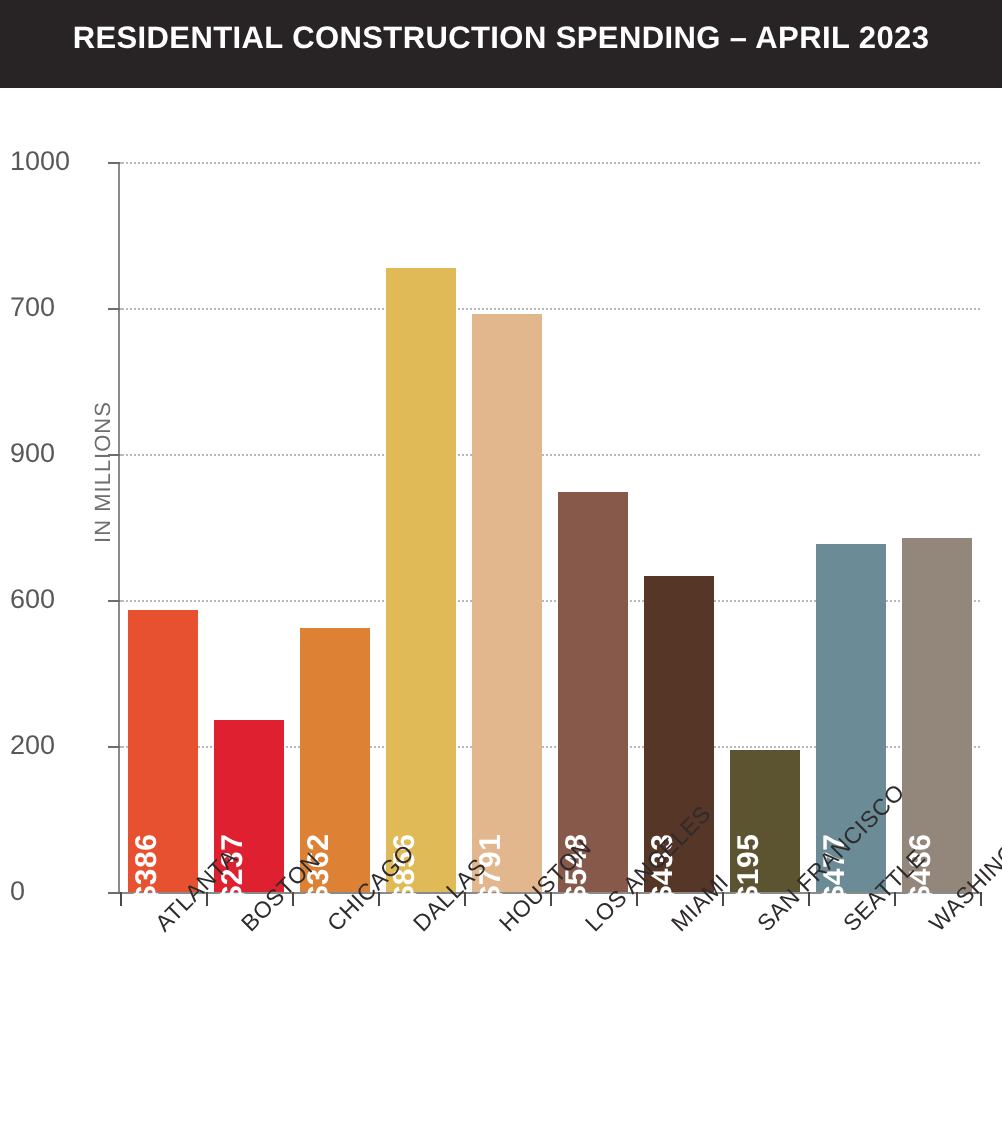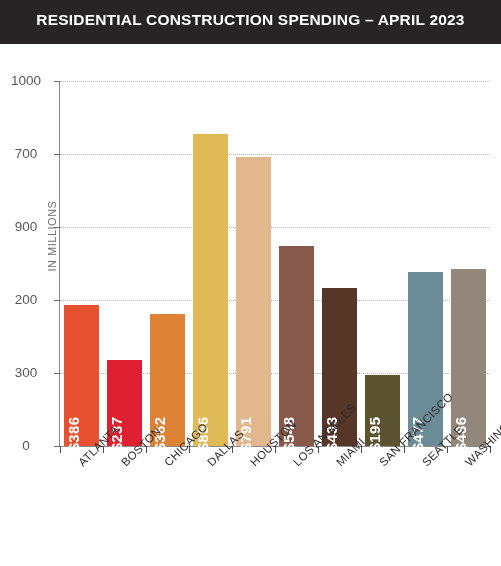--- a/index.html
+++ b/index.html
@@ -82,7 +82,7 @@
     position: absolute;
     right: 0;
     width: 42px;
-    text-align: center;
+    text-align: left;
     color: #58585a;
     font-size: 13.5px;
     font-family: "Liberation Sans", sans-serif;

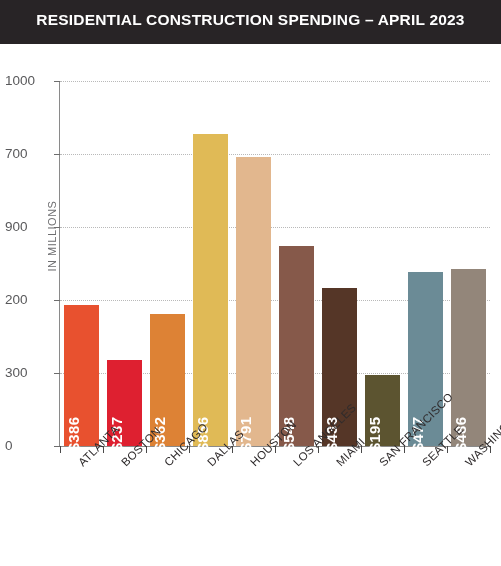--- a/index.html
+++ b/index.html
@@ -158,7 +158,7 @@
     <div class="y-tick-mark" style="top: 373px;"></div>
     <div class="y-tick-label" style="top: 366px; left: 5px;">300</div>
     <div class="y-tick-mark" style="top: 300px;"></div>
-    <div class="y-tick-label" style="top: 293px; left: 5px;">200</div>
+    <div class="y-tick-label" style="top: 293px; left: 5px;">600</div>
     <div class="y-tick-mark" style="top: 227px;"></div>
     <div class="y-tick-label" style="top: 220px; left: 5px;">900</div>
     <div class="y-tick-mark" style="top: 154px;"></div>

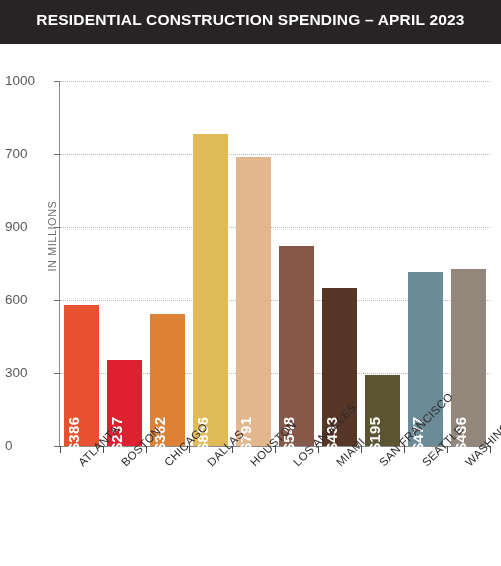--- a/index.html
+++ b/index.html
@@ -156,7 +156,7 @@
     <div class="y-tick-mark" style="top: 446px;"></div>
     <div class="y-tick-label" style="top: 439px; left: 5px;">0</div>
     <div class="y-tick-mark" style="top: 373px;"></div>
-    <div class="y-tick-label" style="top: 366px; left: 5px;">300</div>
+    <div class="y-tick-label" style="top: 366px; left: 5px;">200</div>
     <div class="y-tick-mark" style="top: 300px;"></div>
     <div class="y-tick-label" style="top: 293px; left: 5px;">600</div>
     <div class="y-tick-mark" style="top: 227px;"></div>

